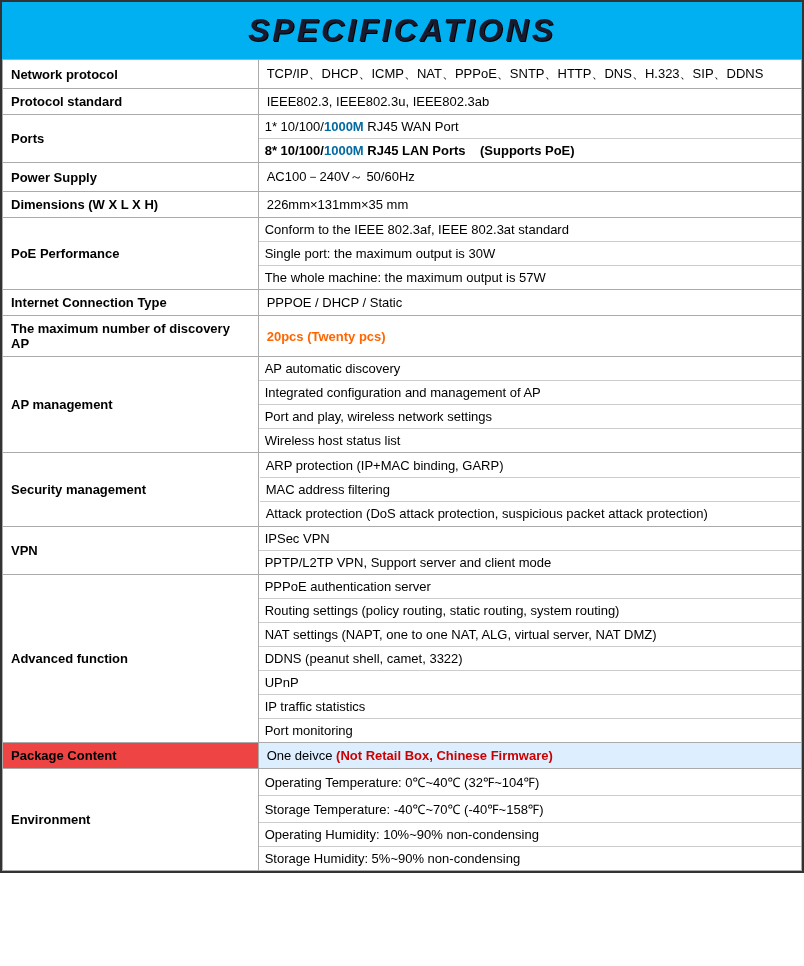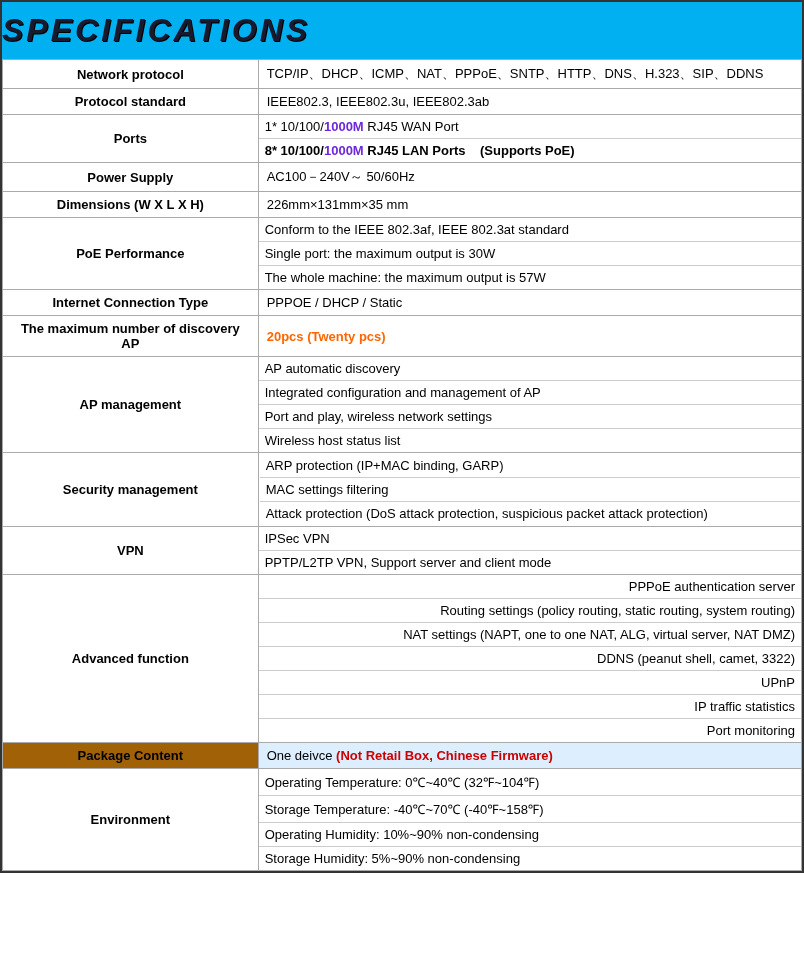--- a/index.html
+++ b/index.html
@@ -16,7 +16,8 @@
     }
     .title-bar {
       background: #00b0f0;
-      padding: 10px 0;
+      text-align: center;
+      padding: 10px 12px;
     }
     .title-bar h1 {
       font-size: 32px;

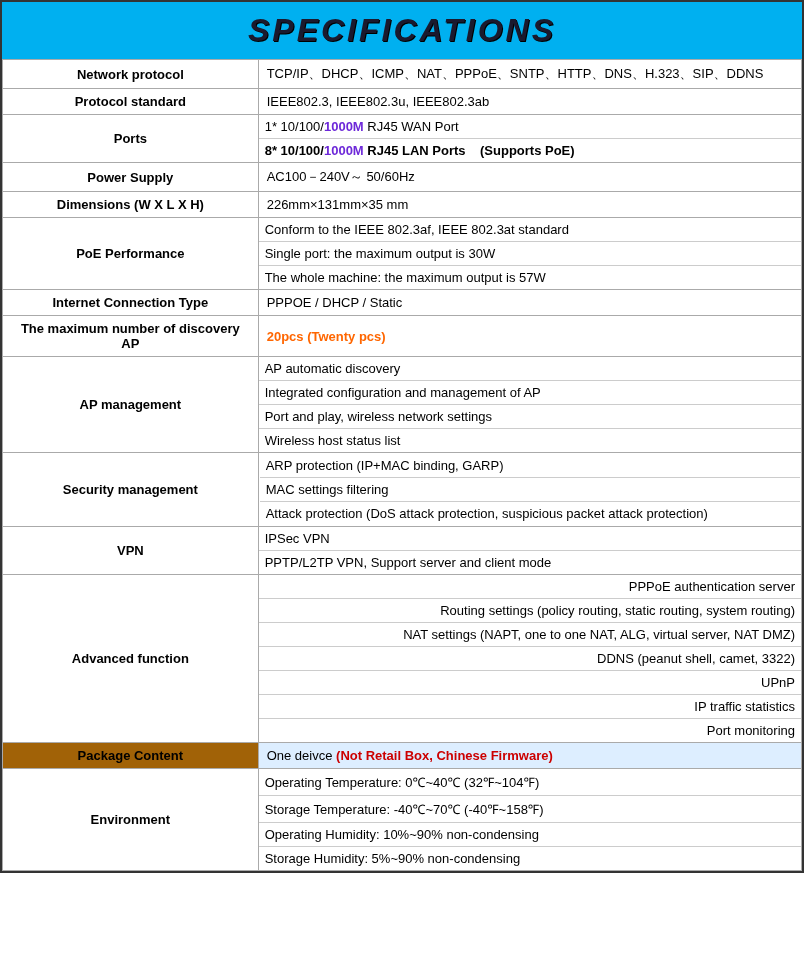--- a/index.html
+++ b/index.html
@@ -37,7 +37,7 @@
       vertical-align: middle;
     }
     .label-cell {
-      text-align: center;
+      text-align: left;
       font-weight: bold;
       width: 32%;
       background: #fff;

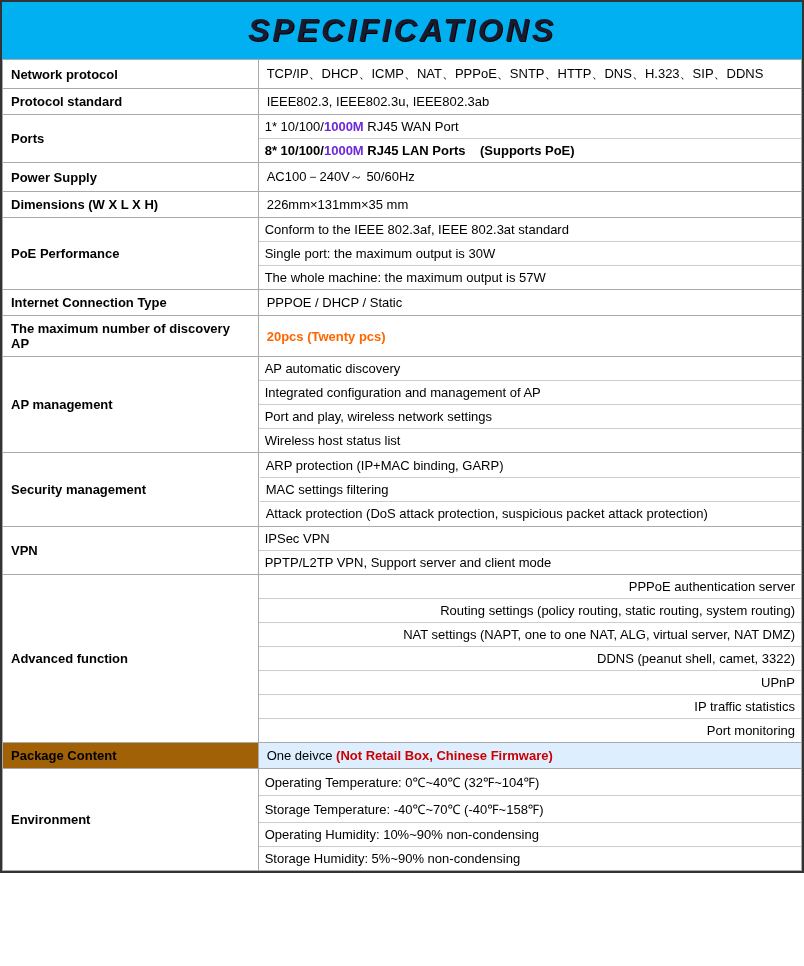--- a/index.html
+++ b/index.html
@@ -57,7 +57,7 @@
       margin-left: 40px;
     }
     .bold-red {
-      color: #6d28d9;
+      color: #0369a1;
       font-weight: bold;
     }
     .orange-text {

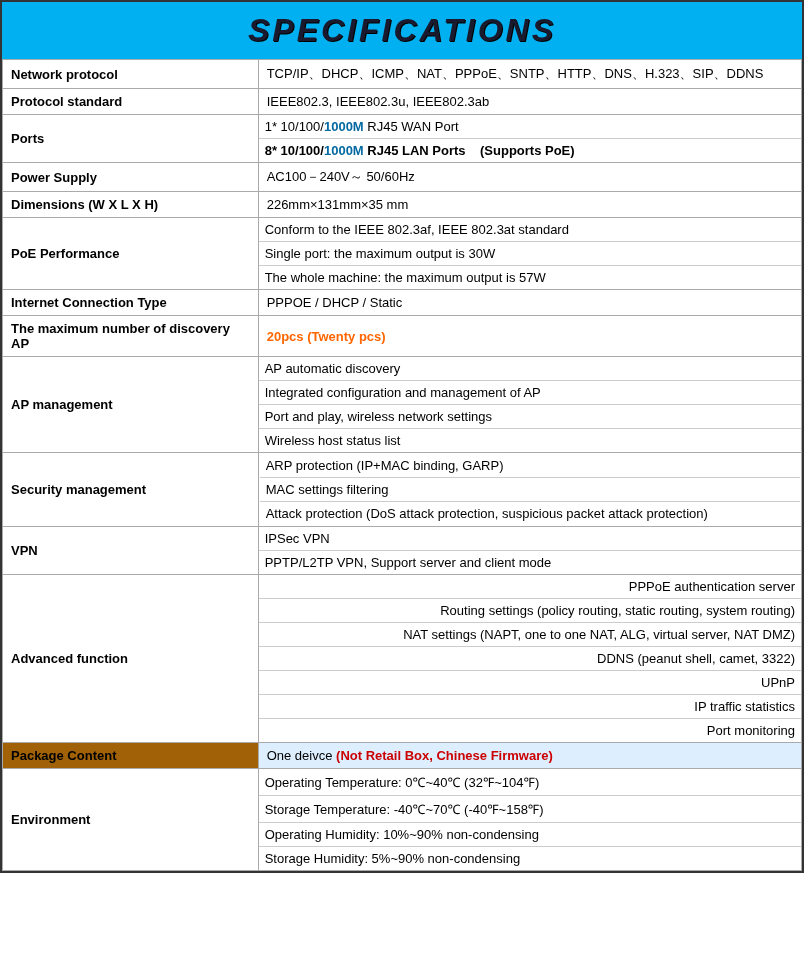--- a/index.html
+++ b/index.html
@@ -192,7 +192,7 @@
                   <td>ARP protection (IP+MAC binding, GARP)</td>
                 </tr>
           <tr>
-                  <td>MAC settings filtering</td>
+                  <td>MAC address filtering</td>
                 </tr>
           <tr>
                   <td>Attack protection (DoS attack protection, suspicious packet attack protection)</td>

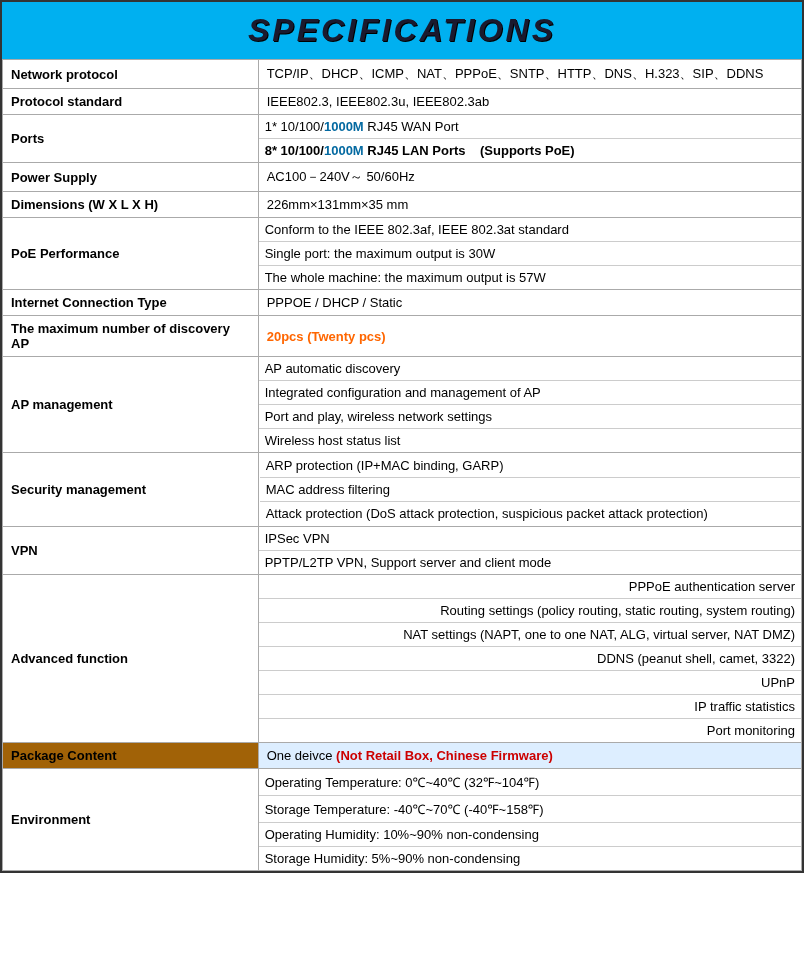--- a/index.html
+++ b/index.html
@@ -220,7 +220,7 @@
 
     <tr>
       <td class="label-cell">Advanced function</td>
-      <td class="value-cell" style="padding:0;text-align:right;">
+      <td class="value-cell" style="padding:0;">
         <table class="inner-table">
           <tbody>
                 <tr>

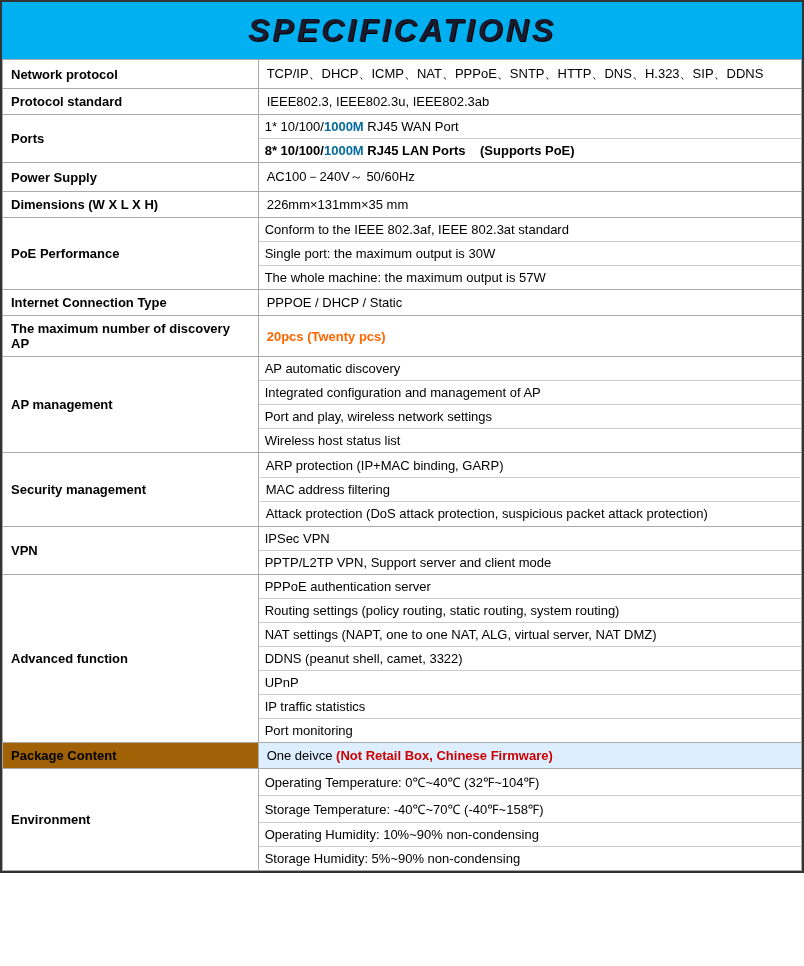--- a/index.html
+++ b/index.html
@@ -250,7 +250,7 @@
     </tr>
 
     <tr class="highlight-row">
-      <td class="label-cell" style="background:#a16207; font-weight:bold;margin-left:27px;">Package Content</td>
+      <td class="label-cell" style="background:#ef4444; font-weight:bold;margin-left:27px;">Package Content</td>
       <td class="value-cell" style="background:#ddeeff;">
         One deivce <span class="red-bold">(Not Retail Box, Chinese Firmware)</span>
       </td>

